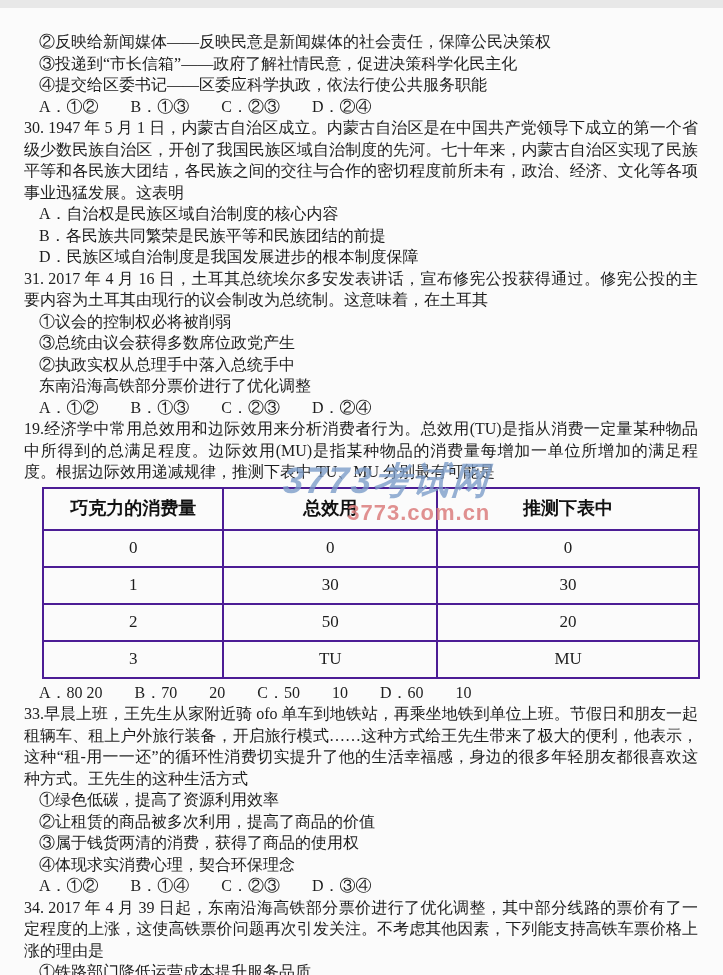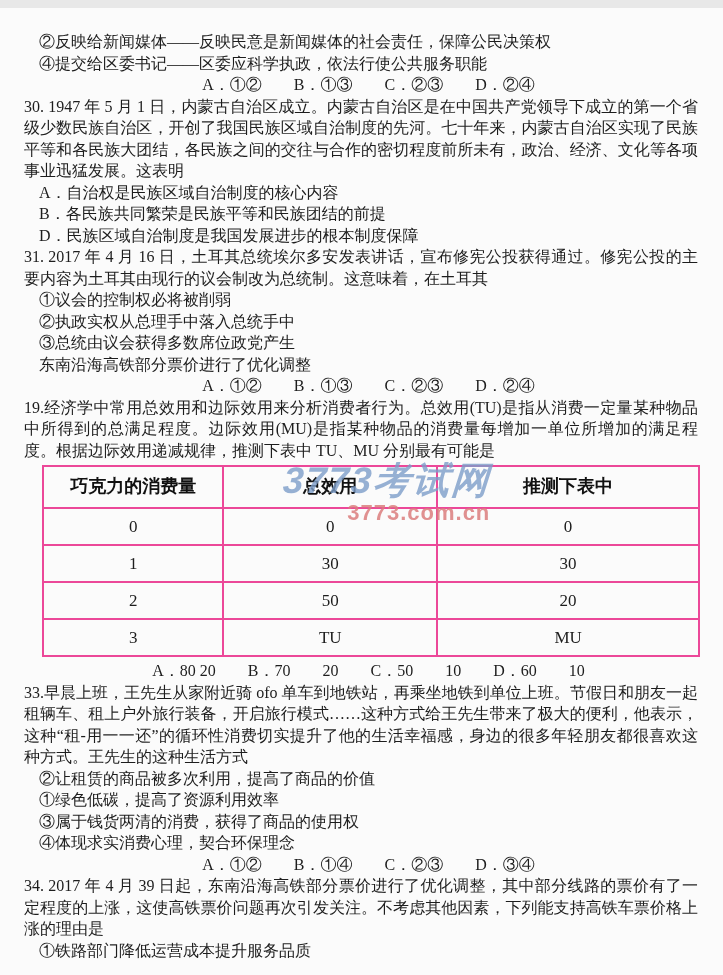--- a/index.html
+++ b/index.html
@@ -95,6 +95,7 @@
 <div class="page">
 
   <p class="item">②反映给新闻媒体——反映民意是新闻媒体的社会责任，保障公民决策权</p>
+  <p class="item">③投递到“市长信箱”——政府了解社情民意，促进决策科学化民主化</p>
   <p class="item">④提交给区委书记——区委应科学执政，依法行使公共服务职能</p>
   <p class="choices">A．①②　　B．①③　　C．②③　　D．②④</p>
 

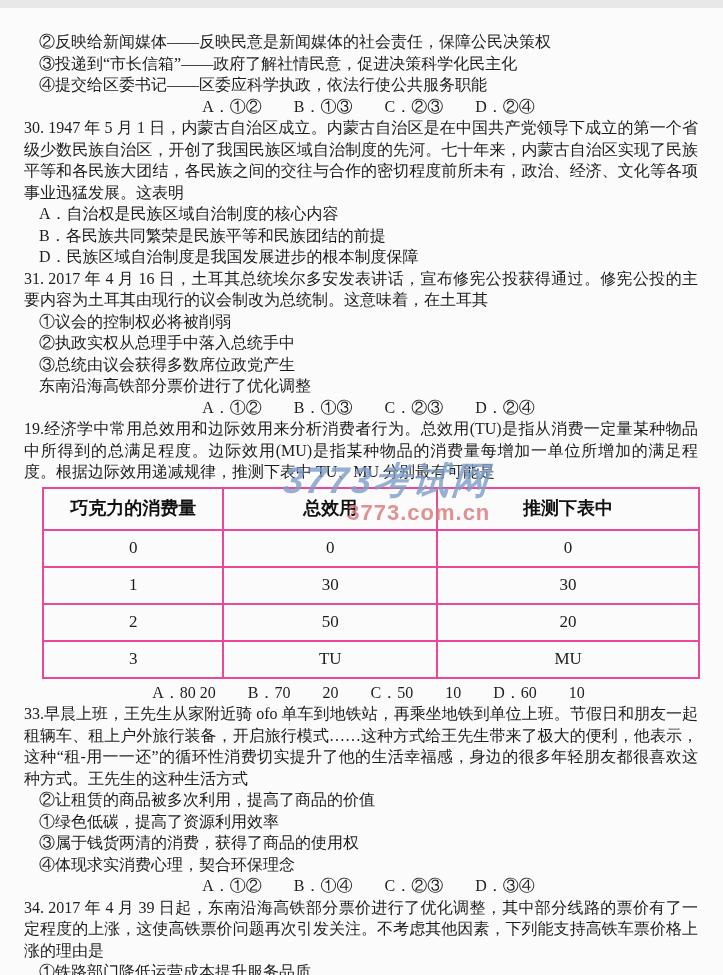--- a/index.html
+++ b/index.html
@@ -30,7 +30,7 @@
   .choices {
     padding-left: 15px;
     white-space: pre-wrap;
-    text-align: center;
+    text-align: left;
   }
   table.utility {
     border-collapse: collapse;

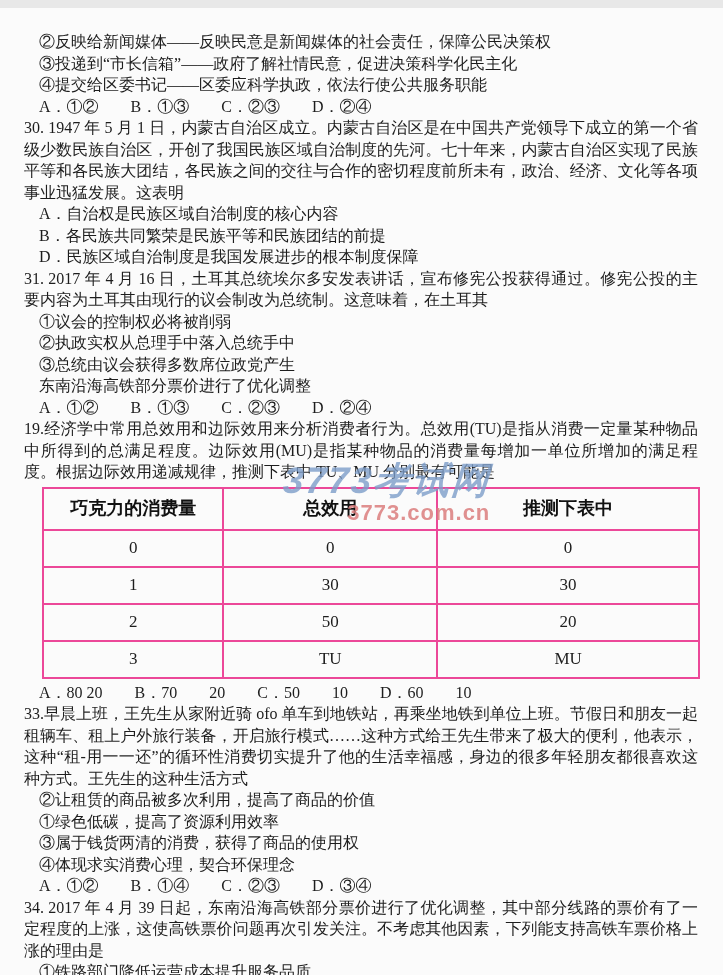--- a/index.html
+++ b/index.html
@@ -106,8 +106,8 @@
 
   <p class="stem">31. 2017 年 4 月 16 日，土耳其总统埃尔多安发表讲话，宣布修宪公投获得通过。修宪公投的主要内容为土耳其由现行的议会制改为总统制。这意味着，在土耳其</p>
   <p class="item">①议会的控制权必将被削弱</p>
+  <p class="item">③总统由议会获得多数席位政党产生</p>
   <p class="item">②执政实权从总理手中落入总统手中</p>
-  <p class="item">③总统由议会获得多数席位政党产生</p>
   <p class="item">东南沿海高铁部分票价进行了优化调整</p>
   <p class="choices">A．①②　　B．①③　　C．②③　　D．②④</p>
 

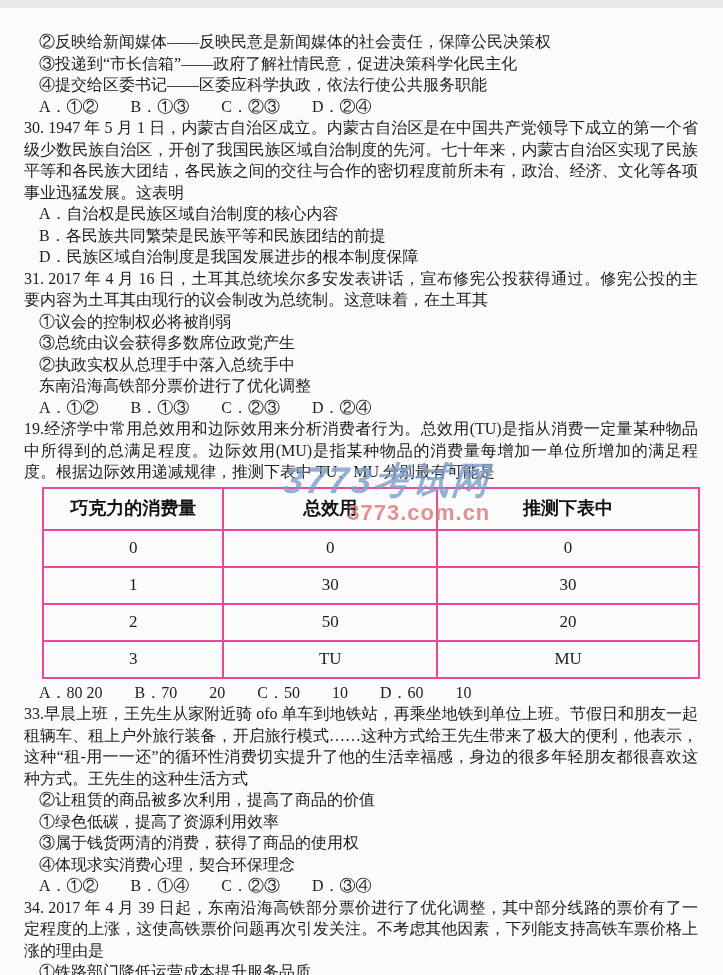--- a/index.html
+++ b/index.html
@@ -39,7 +39,7 @@
     table-layout: fixed;
   }
   table.utility th, table.utility td {
-    border: 2px solid #ec4899;
+    border: 2px solid #4c1d95;
     text-align: center;
     vertical-align: middle;
     padding: 0;

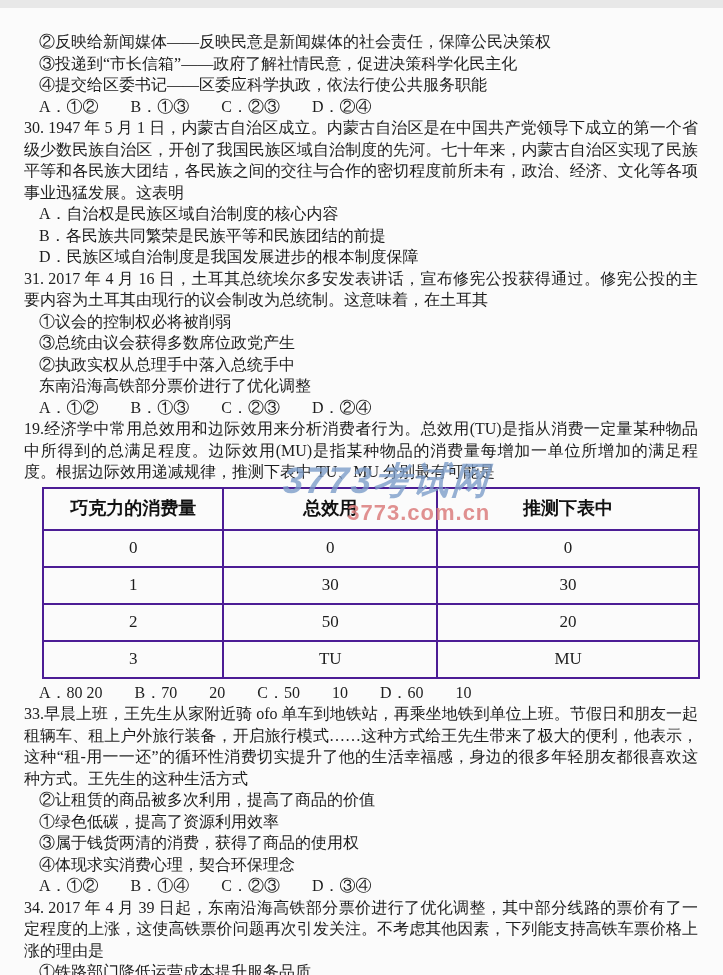--- a/index.html
+++ b/index.html
@@ -153,8 +153,8 @@
   <p class="choices">A．80 20　　B．70　　20　　C．50　　10　　D．60　　10</p>
 
   <p class="stem">33.早晨上班，王先生从家附近骑 ofo 单车到地铁站，再乘坐地铁到单位上班。节假日和朋友一起租辆车、租上户外旅行装备，开启旅行模式……这种方式给王先生带来了极大的便利，他表示，这种“租-用一一还”的循环性消费切实提升了他的生活幸福感，身边的很多年轻朋友都很喜欢这种方式。王先生的这种生活方式</p>
+  <p class="item">①绿色低碳，提高了资源利用效率</p>
   <p class="item">②让租赁的商品被多次利用，提高了商品的价值</p>
-  <p class="item">①绿色低碳，提高了资源利用效率</p>
   <p class="item">③属于钱货两清的消费，获得了商品的使用权</p>
   <p class="item">④体现求实消费心理，契合环保理念</p>
   <p class="choices">A．①②　　B．①④　　C．②③　　D．③④</p>

